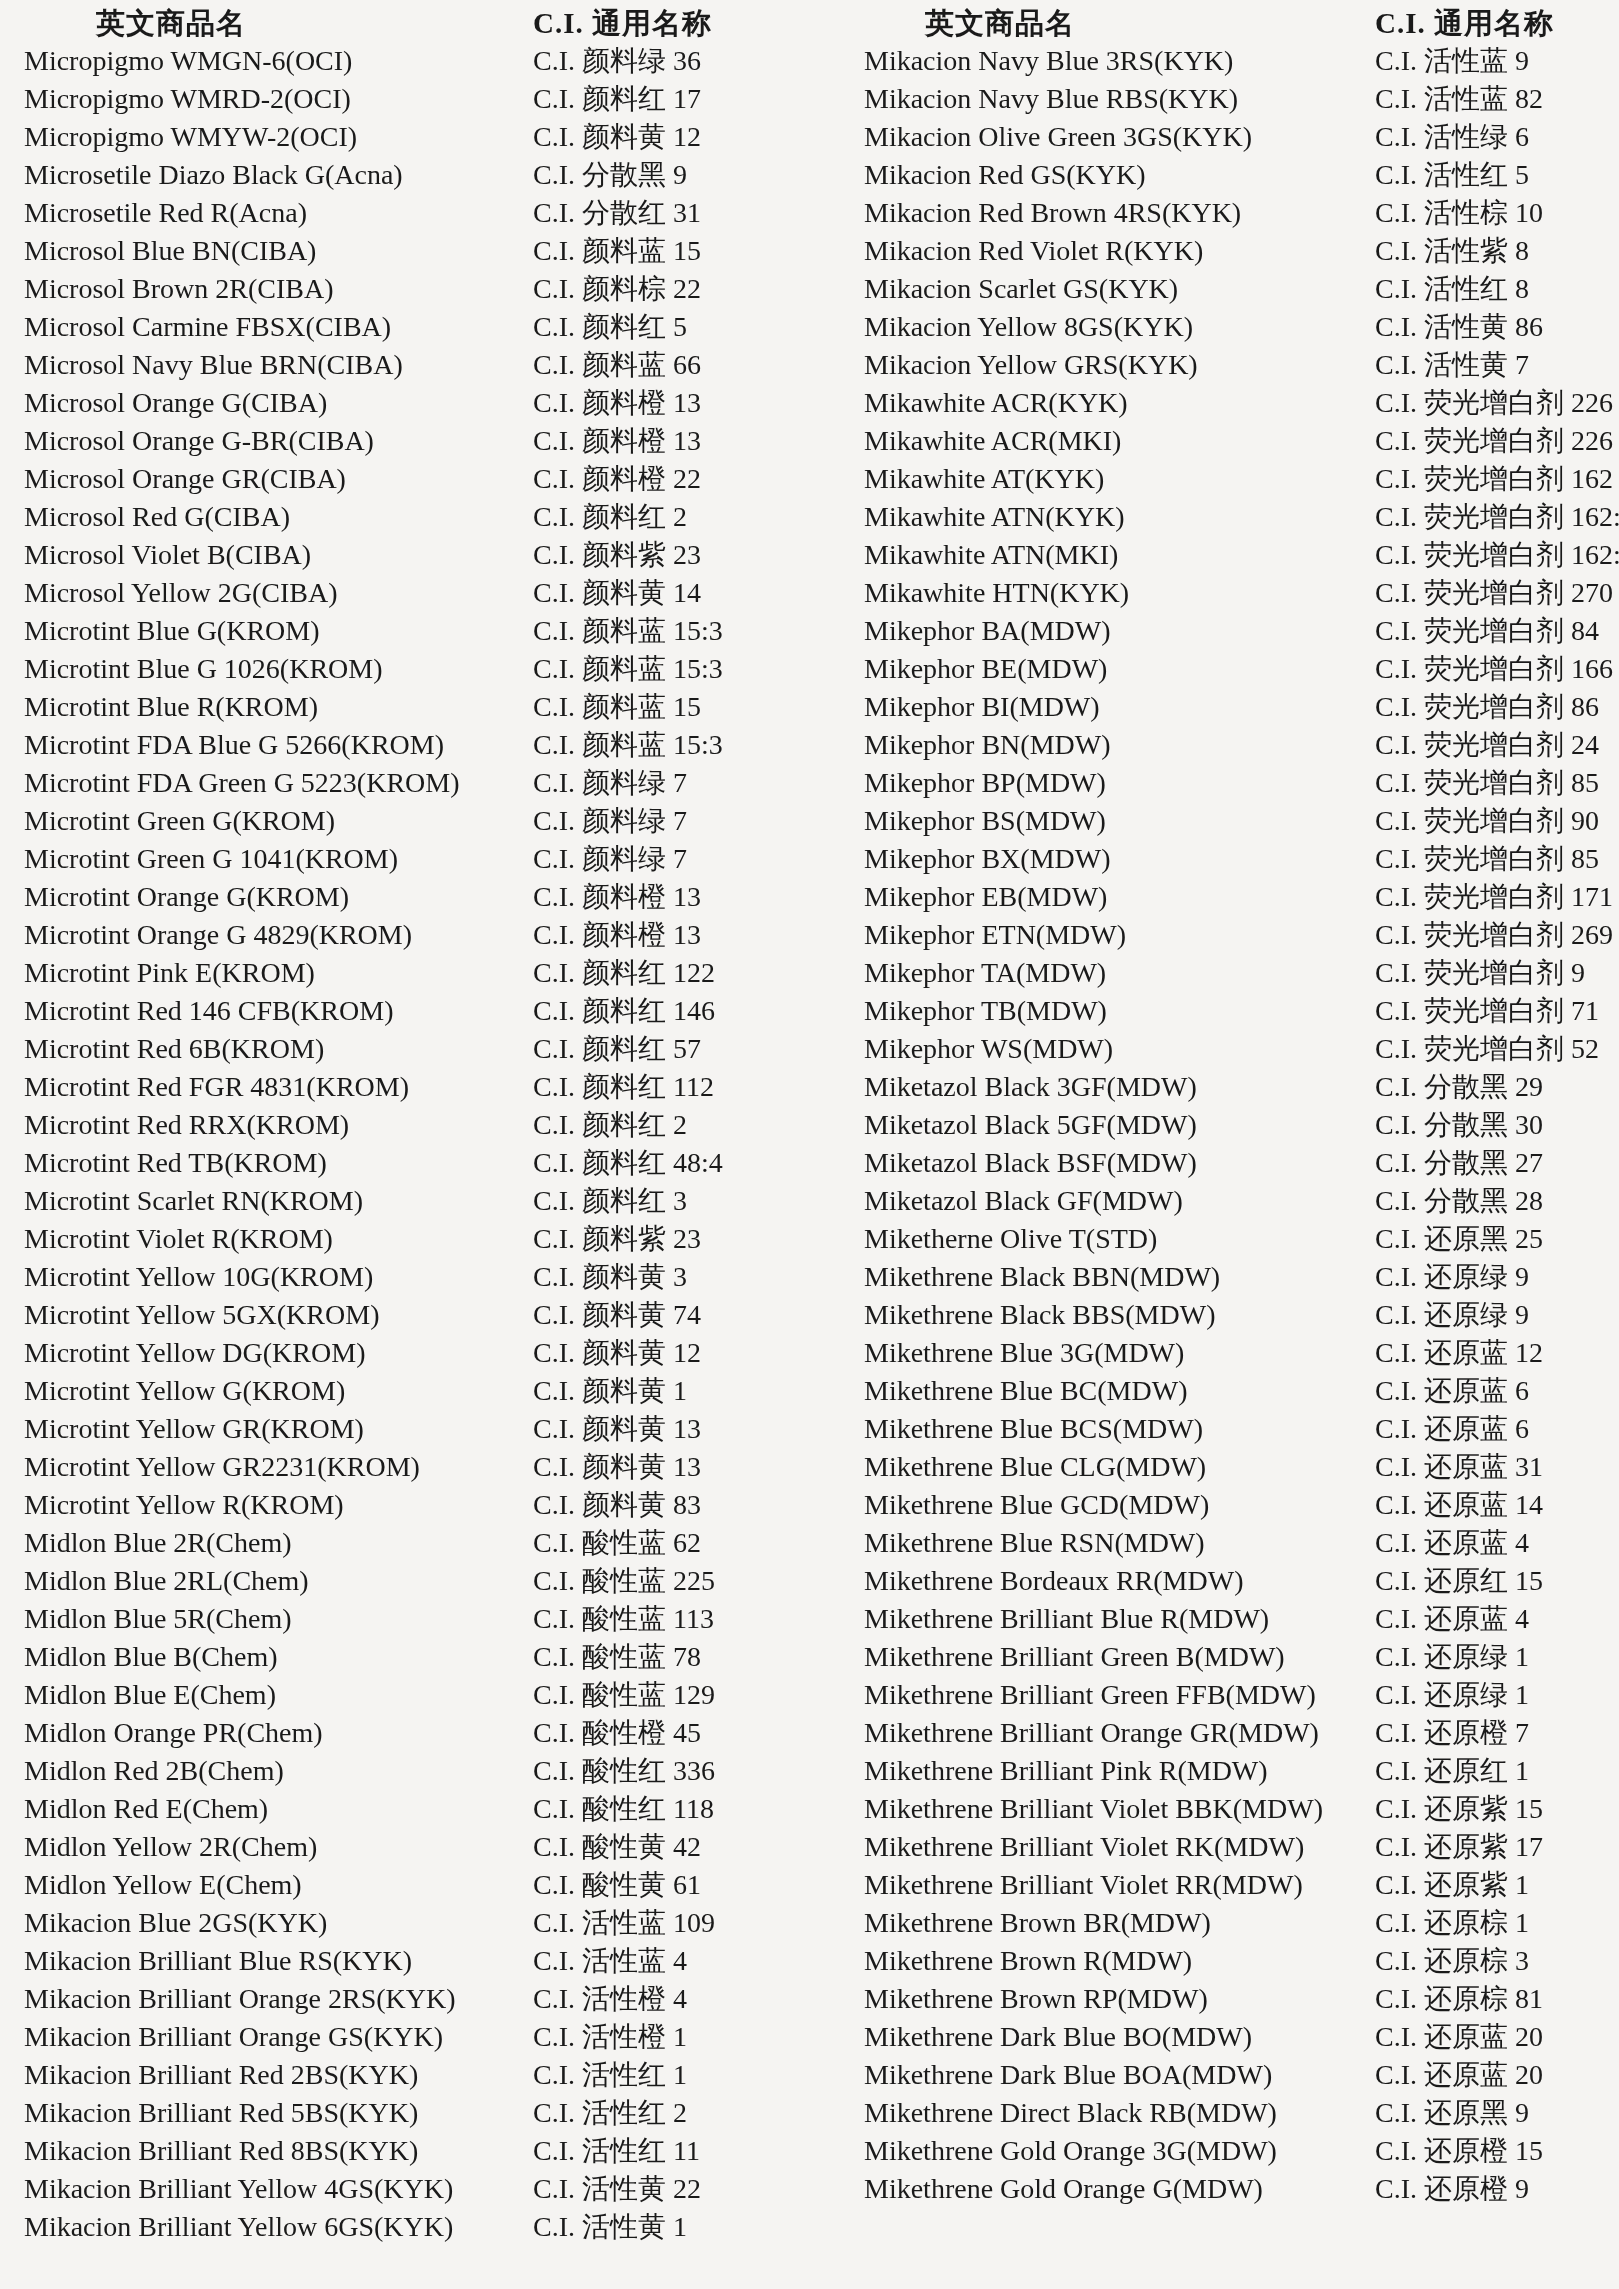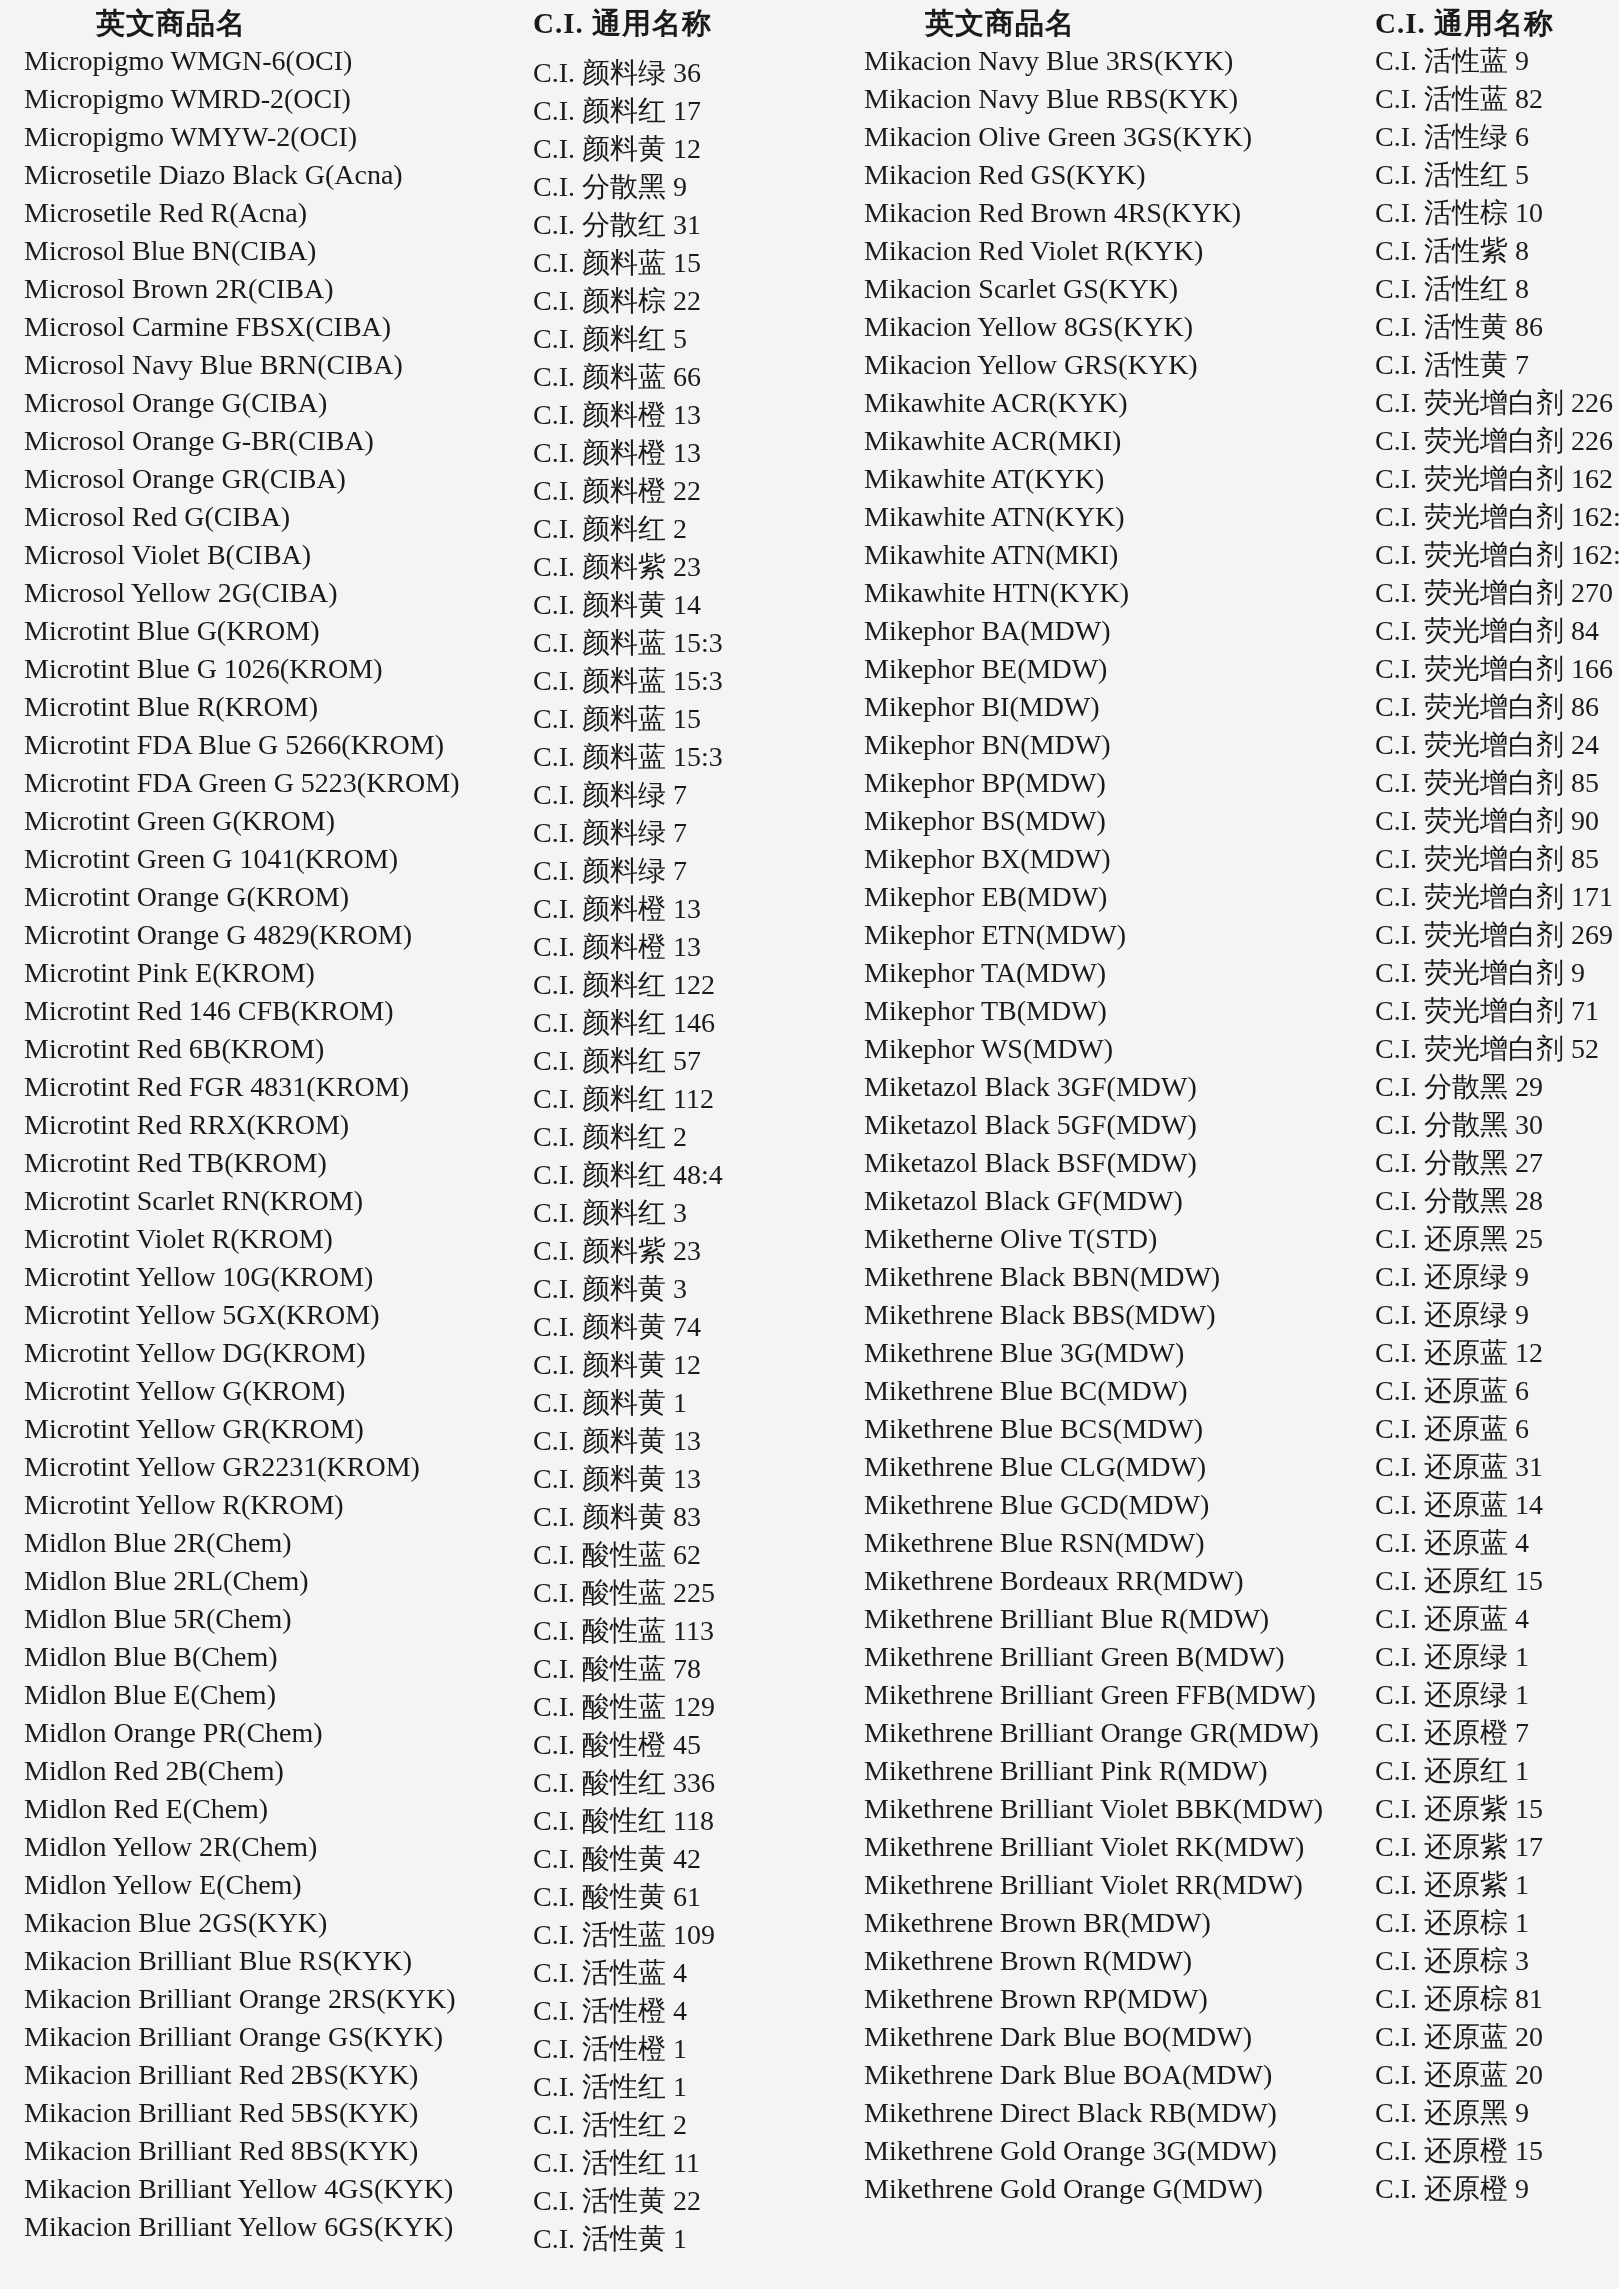--- a/index.html
+++ b/index.html
@@ -43,7 +43,7 @@
   
   .name, .ci { position: absolute; }
   .col-left  .name { left: 16px;  }
-  .col-left  .ci   { left: 525px; margin-top: 12px; }
+  .col-left  .ci   { left: 525px; }
   .col-right .name { left: 46px;  }
   .col-right .ci   { left: 557px; }
 </style>

